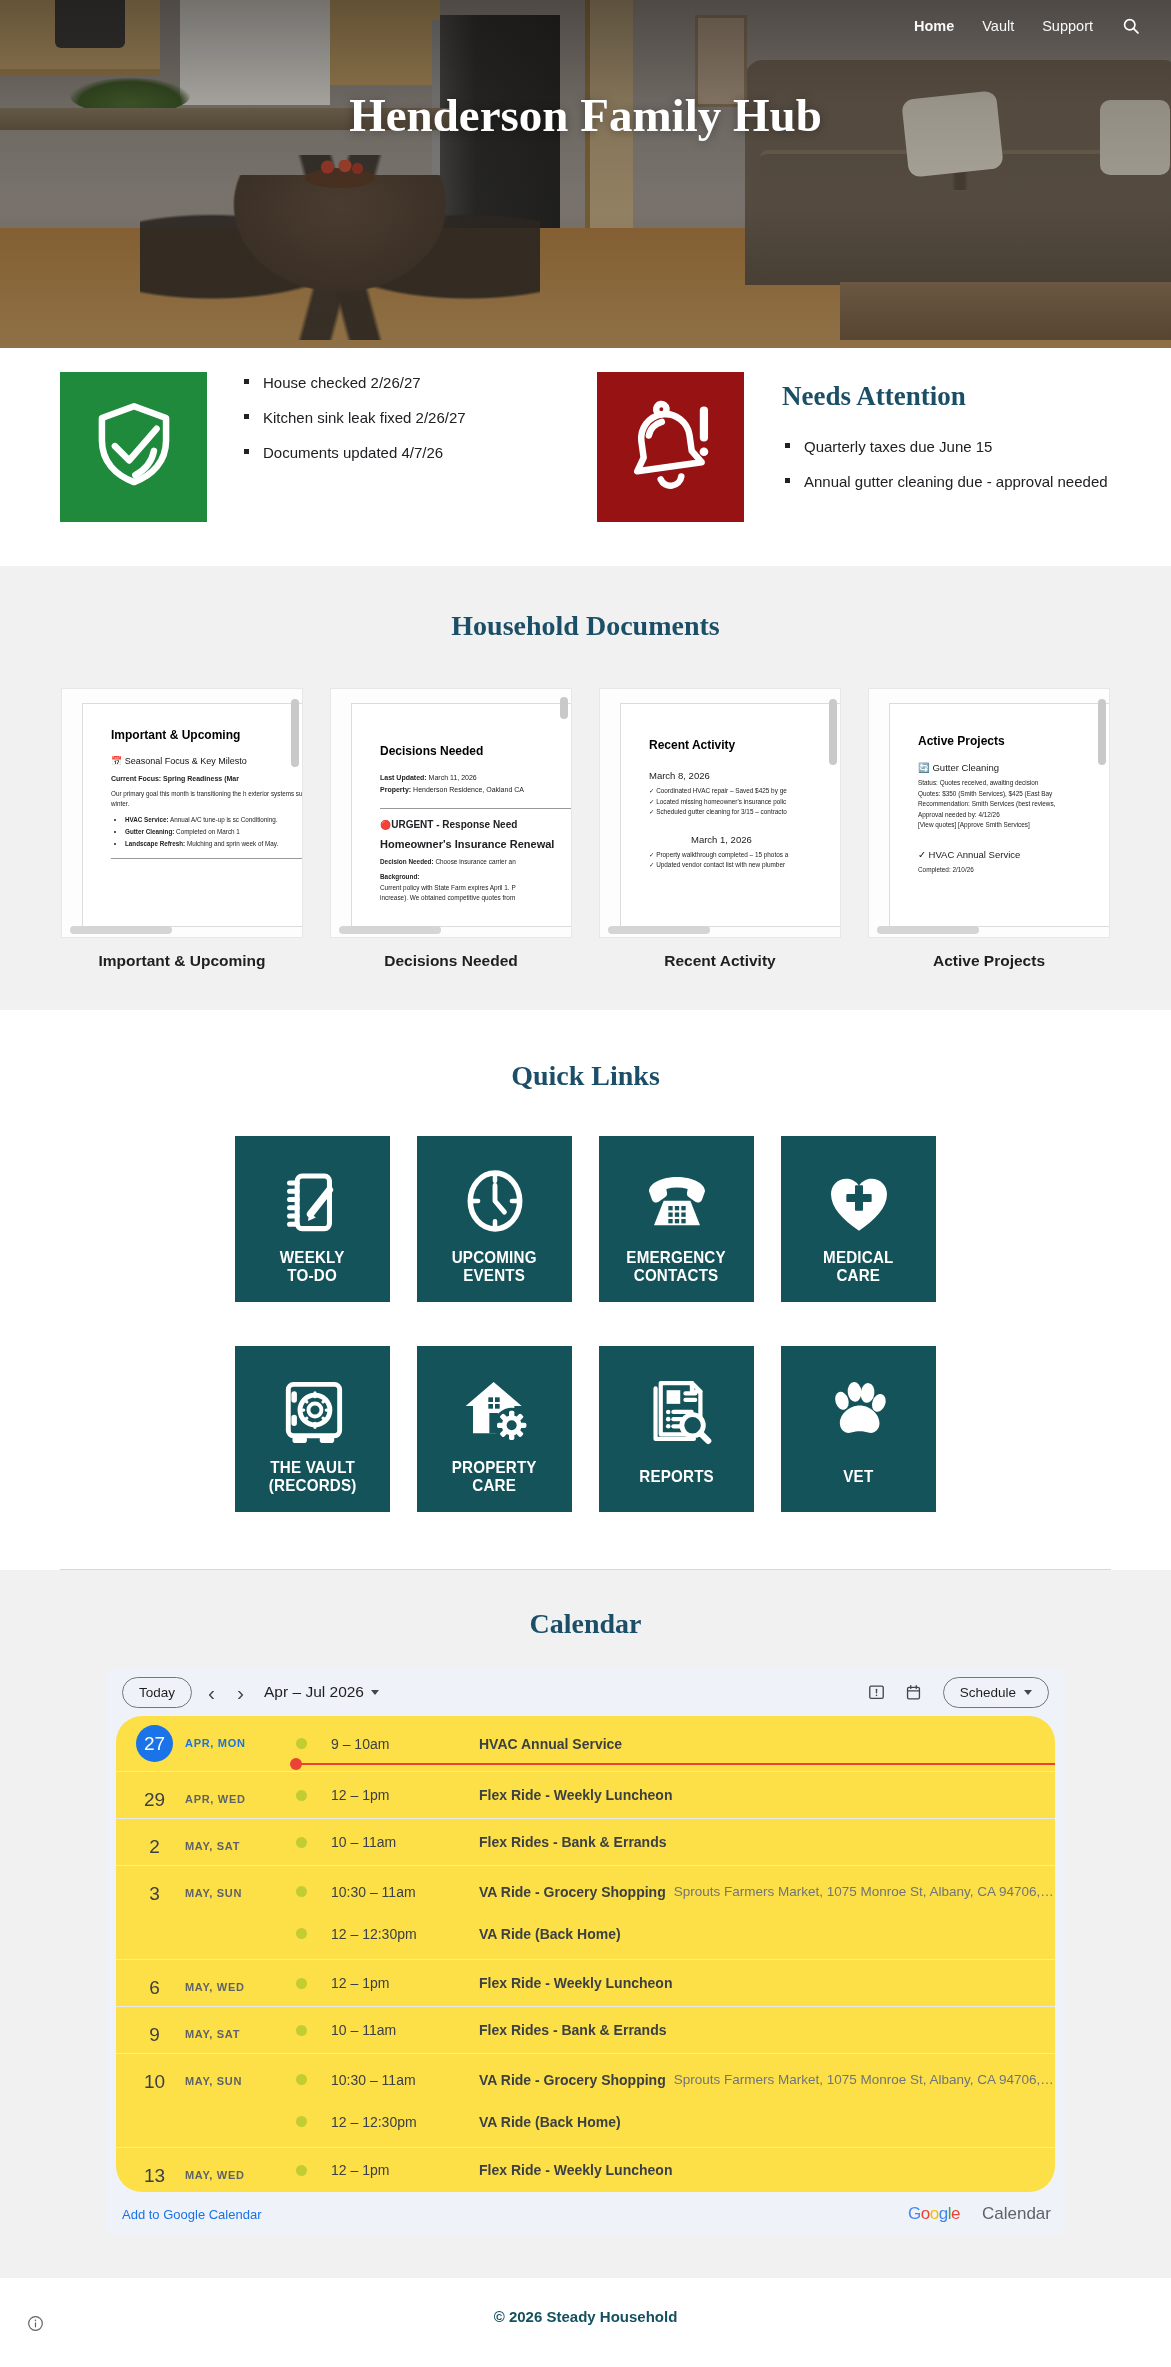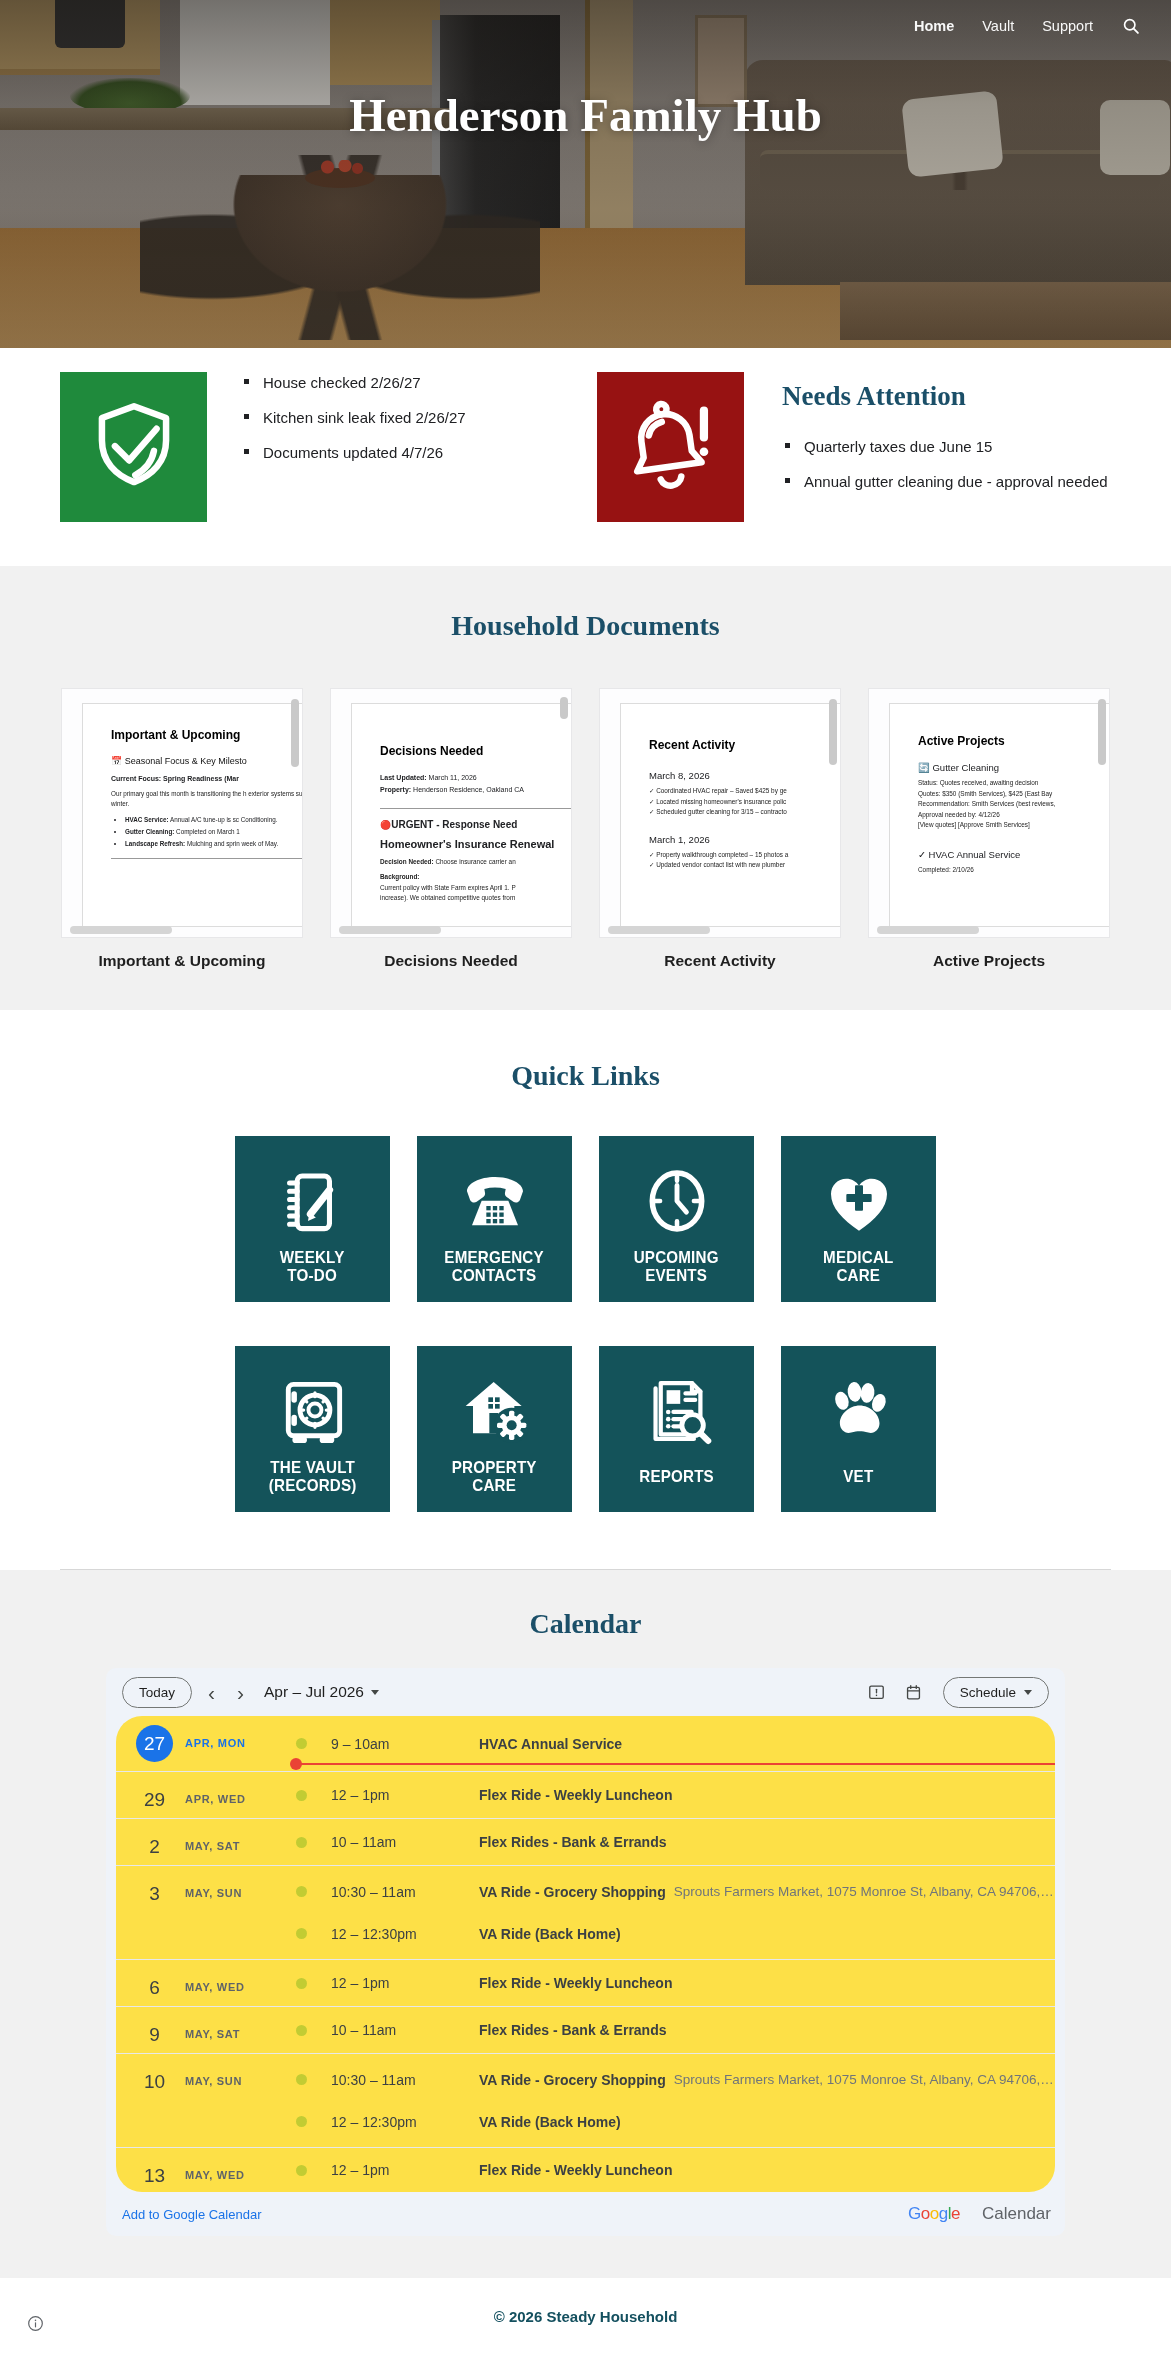--- a/index.html
+++ b/index.html
@@ -276,7 +276,7 @@
           <div class="dp-line">✓ Coordinated HVAC repair – Saved $425 by ge</div>
           <div class="dp-line">✓ Located missing homeowner's insurance polic</div>
           <div class="dp-line">✓ Scheduled gutter cleaning for 3/15 – contracto</div>
-          <div class="dp-date" style="margin-top:16px;">March 1, 2026</div>
+          <div class="dp-date" style="margin-top:16px;margin-left:42px;">March 1, 2026</div>
           <div class="dp-line">✓ Property walkthrough completed – 15 photos a</div>
           <div class="dp-line">✓ Updated vendor contact list with new plumber</div>
         </div>

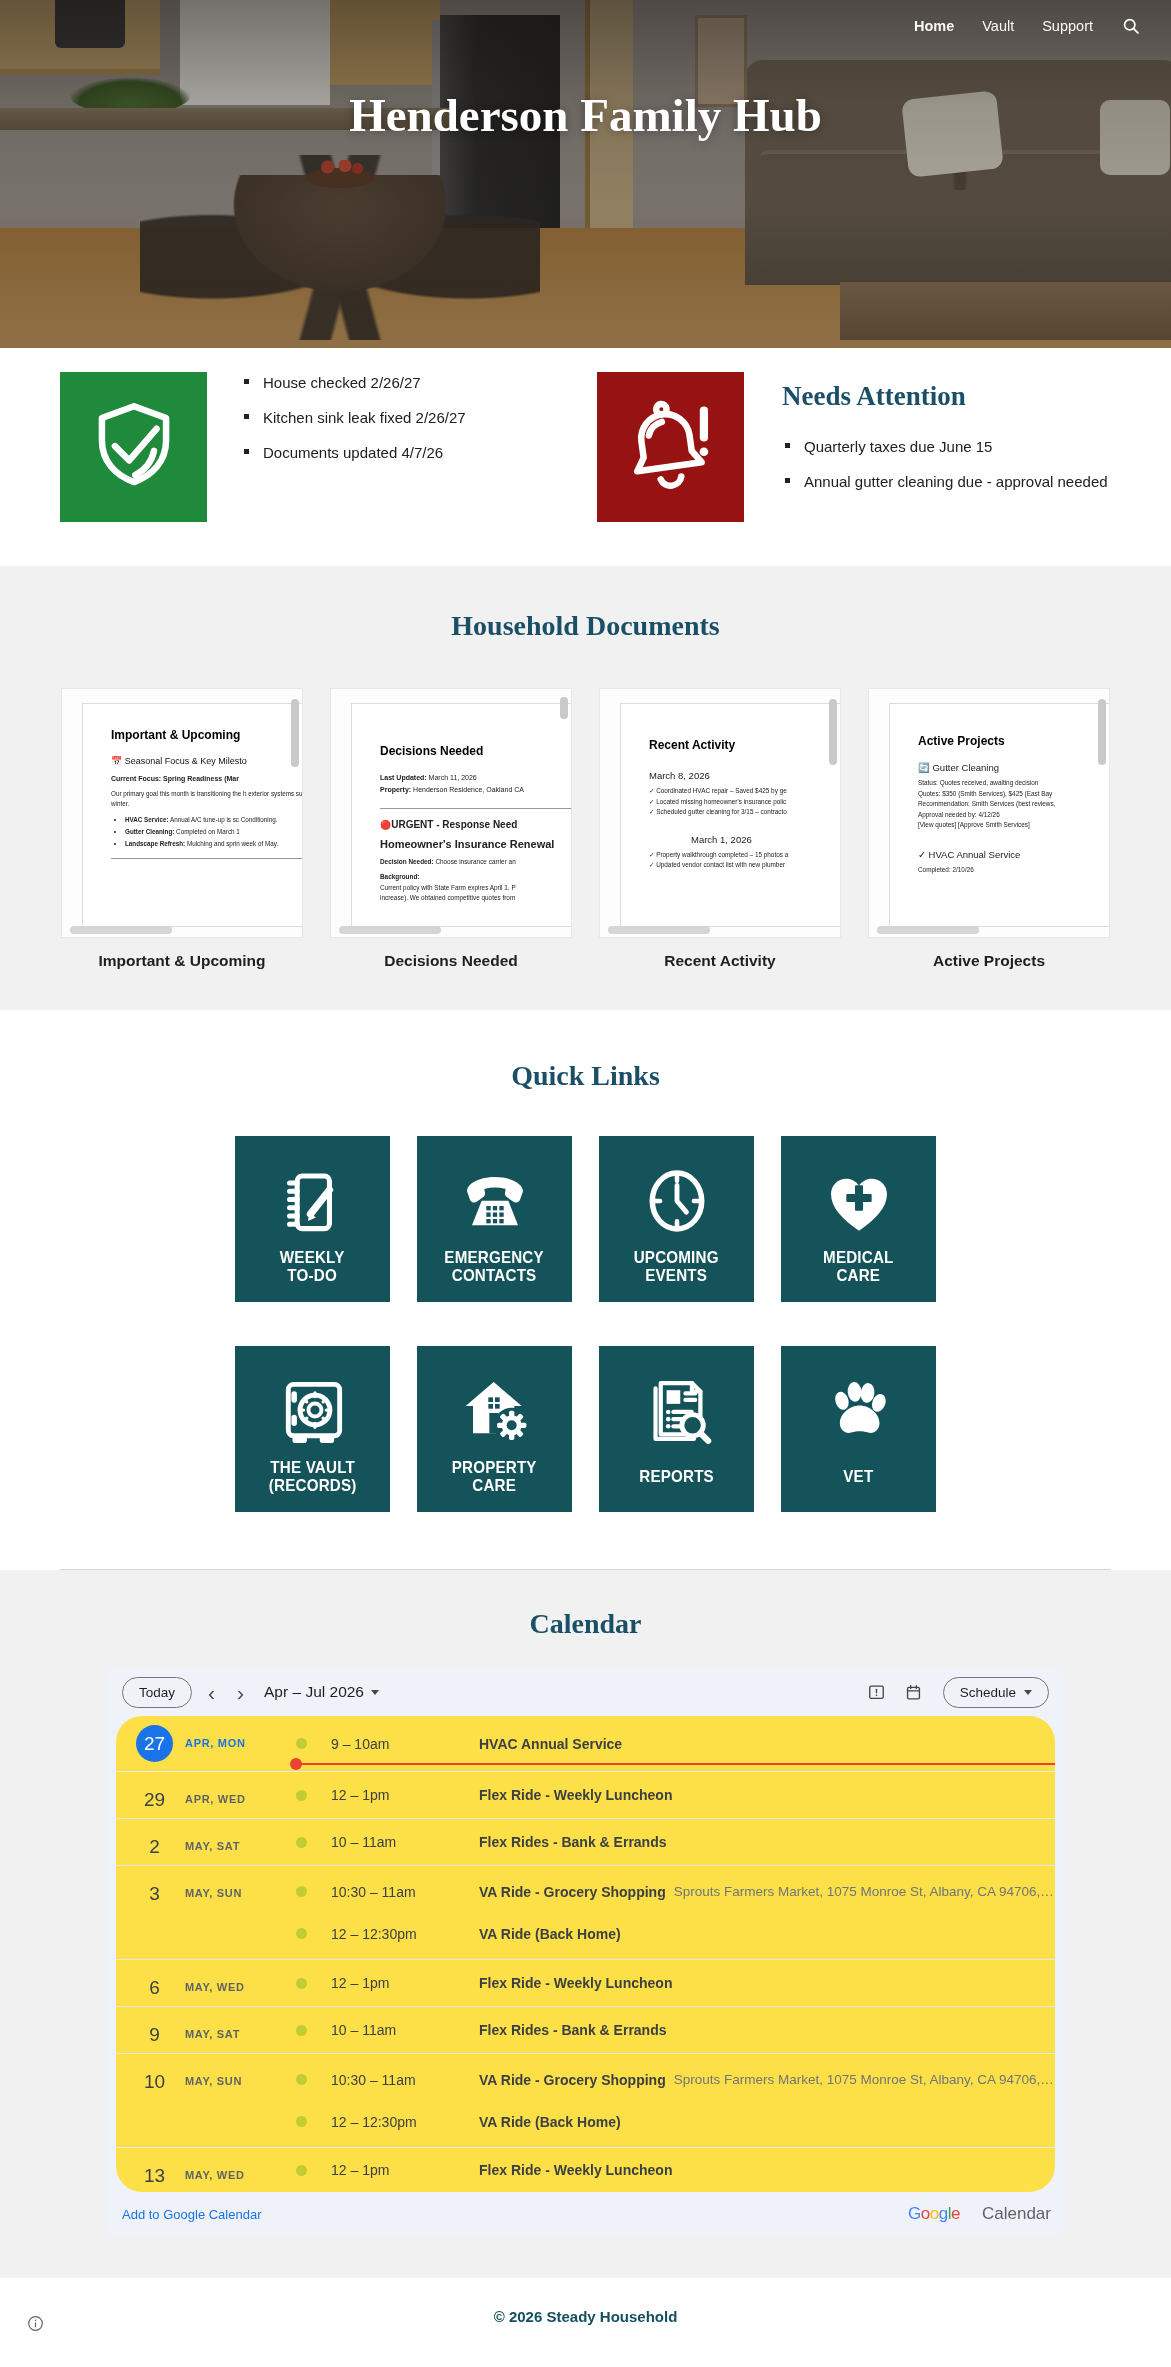--- a/index.html
+++ b/index.html
@@ -329,6 +329,20 @@
 
     <div class="ql-tile">
       <div class="ql-ico">
+        <svg width="78" height="78" viewBox="0 0 24 24" fill="none" stroke="#fff" stroke-width="1.7" stroke-linecap="round">
+          <ellipse cx="12" cy="12" rx="7.6" ry="8.6"></ellipse>
+          <path d="M12 4.2v1.6M12 18.2v1.6M5.2 12h1.6M17.2 12h1.6" stroke-width="1.4"></path>
+          <path d="M12 12V7.2M12 12l2.9 3.4" stroke-width="1.5"></path>
+        </svg>
+      </div>
+      <div class="ql-label">
+        <span>UPCOMING</span>
+        <span>EVENTS</span>
+      </div>
+    </div>
+
+    <div class="ql-tile">
+      <div class="ql-ico">
         <svg width="80" height="80" viewBox="0 0 24 24" fill="#fff">
           <path d="M3.6 9.4C3.6 7 7.4 5.1 12 5.1s8.4 1.9 8.4 4.3l-.9 2.5c-.3.8-1.3 1.1-2 .6l-2-1.4c-.4-.3-.6-.8-.5-1.3l.2-1.1a12.6 12.6 0 0 0-6.4 0l.2 1.1c.1.5-.1 1-.5 1.3l-2 1.4c-.7.5-1.7.2-2-.6z"></path>
           <path d="M8 12.2h8l2.9 7.4H5.1z"></path>
@@ -348,20 +362,6 @@
       <div class="ql-label">
         <span>EMERGENCY</span>
         <span>CONTACTS</span>
-      </div>
-    </div>
-
-    <div class="ql-tile">
-      <div class="ql-ico">
-        <svg width="78" height="78" viewBox="0 0 24 24" fill="none" stroke="#fff" stroke-width="1.7" stroke-linecap="round">
-          <ellipse cx="12" cy="12" rx="7.6" ry="8.6"></ellipse>
-          <path d="M12 4.2v1.6M12 18.2v1.6M5.2 12h1.6M17.2 12h1.6" stroke-width="1.4"></path>
-          <path d="M12 12V7.2M12 12l2.9 3.4" stroke-width="1.5"></path>
-        </svg>
-      </div>
-      <div class="ql-label">
-        <span>UPCOMING</span>
-        <span>EVENTS</span>
       </div>
     </div>
 

